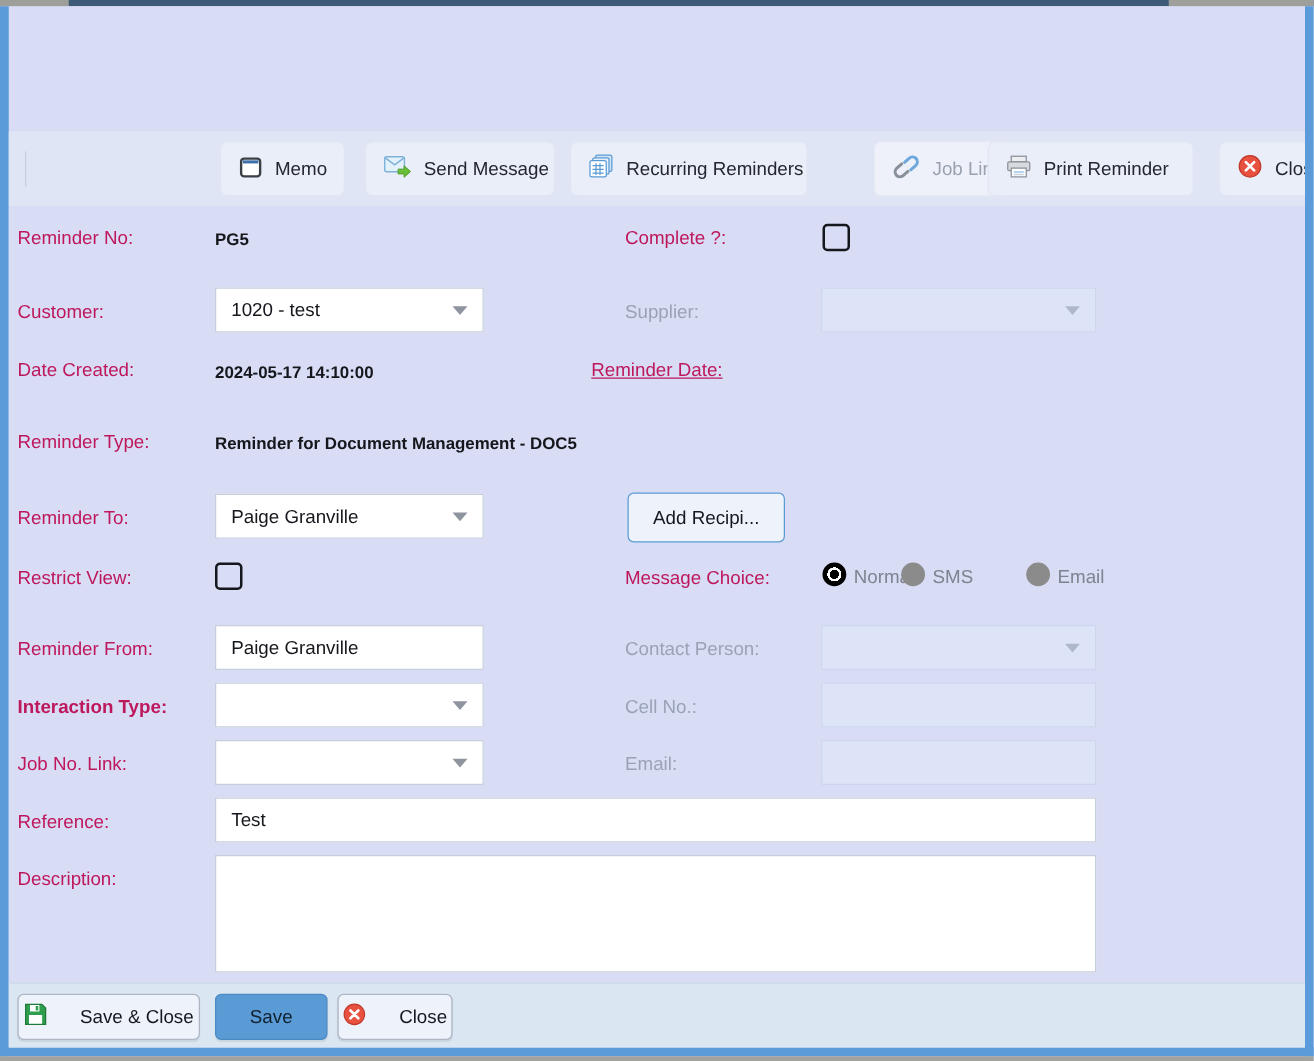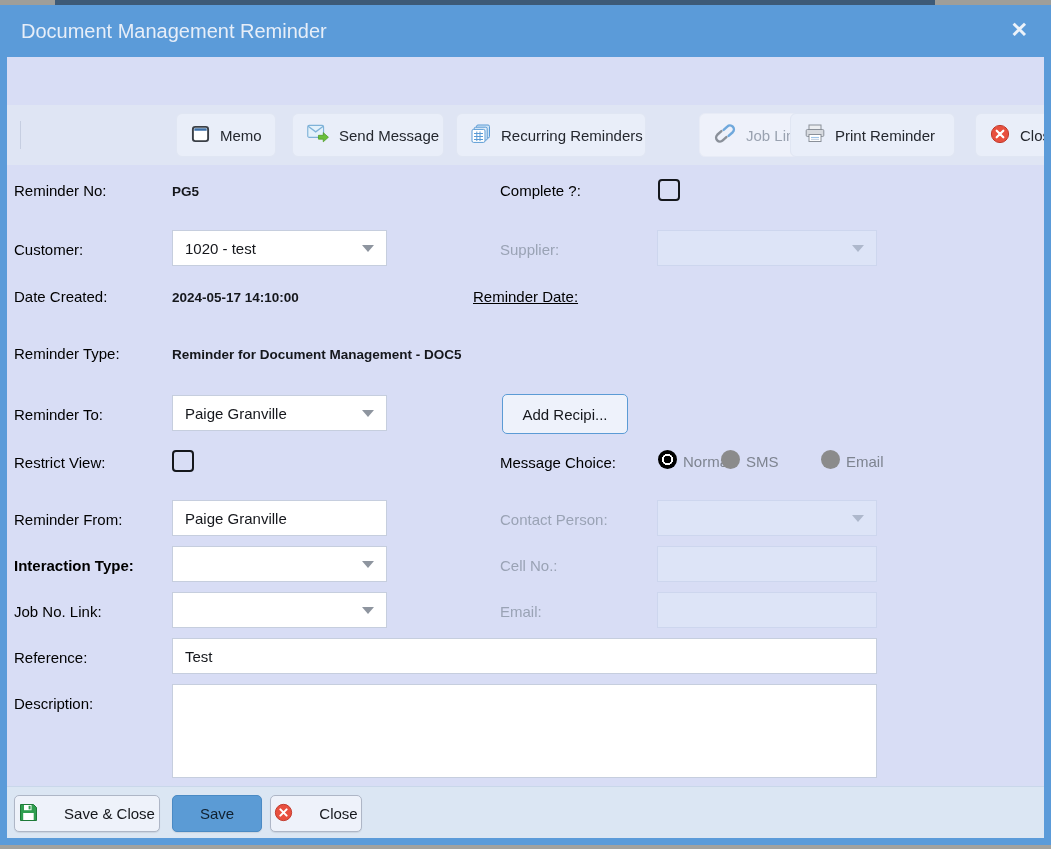--- a/index.html
+++ b/index.html
@@ -76,10 +76,6 @@
 
 <div class="abs dialog">
 
-  <div class="abs titlebar">
-    <span class="title">Document Management Reminder</span>
-    <span class="x">✕</span>
-  </div>
 
 
   <div class="abs toolbar">

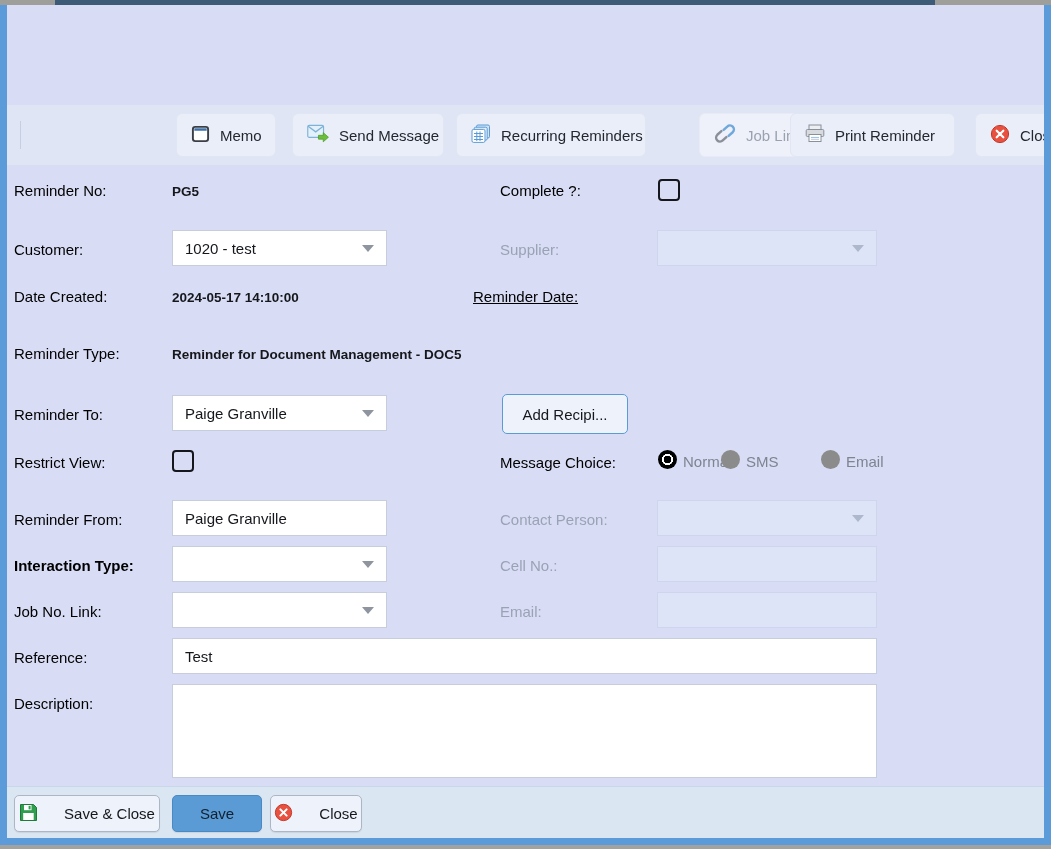--- a/index.html
+++ b/index.html
@@ -36,7 +36,7 @@
 
   
   .formarea{top:160px;left:0;width:1037px;height:621px;background:#d8ddf5;}
-  .lbl{position:absolute;font-size:15px;color:#000000;white-space:nowrap;}
+  .lbl{position:absolute;font-size:15px;color:#be185d;white-space:nowrap;}
   .lbl.dis{color:#9aa3b5;}
   .val{position:absolute;font-size:13.5px;font-weight:bold;color:#15171c;white-space:nowrap;}
   .field{position:absolute;height:36px;background:#fff;border:1px solid #c6cede;font-size:15px;color:#15171c;

